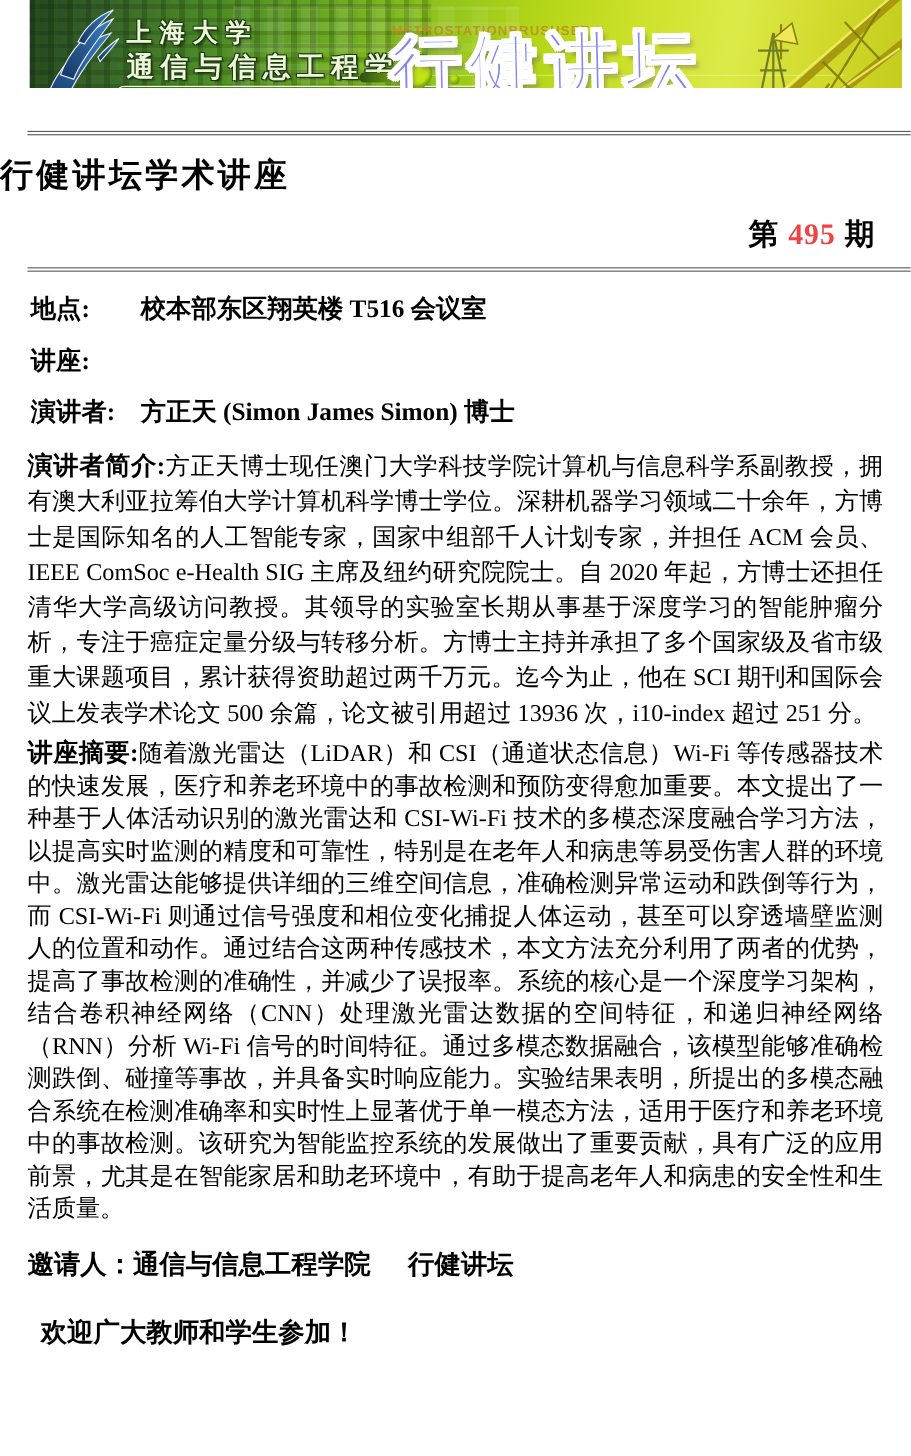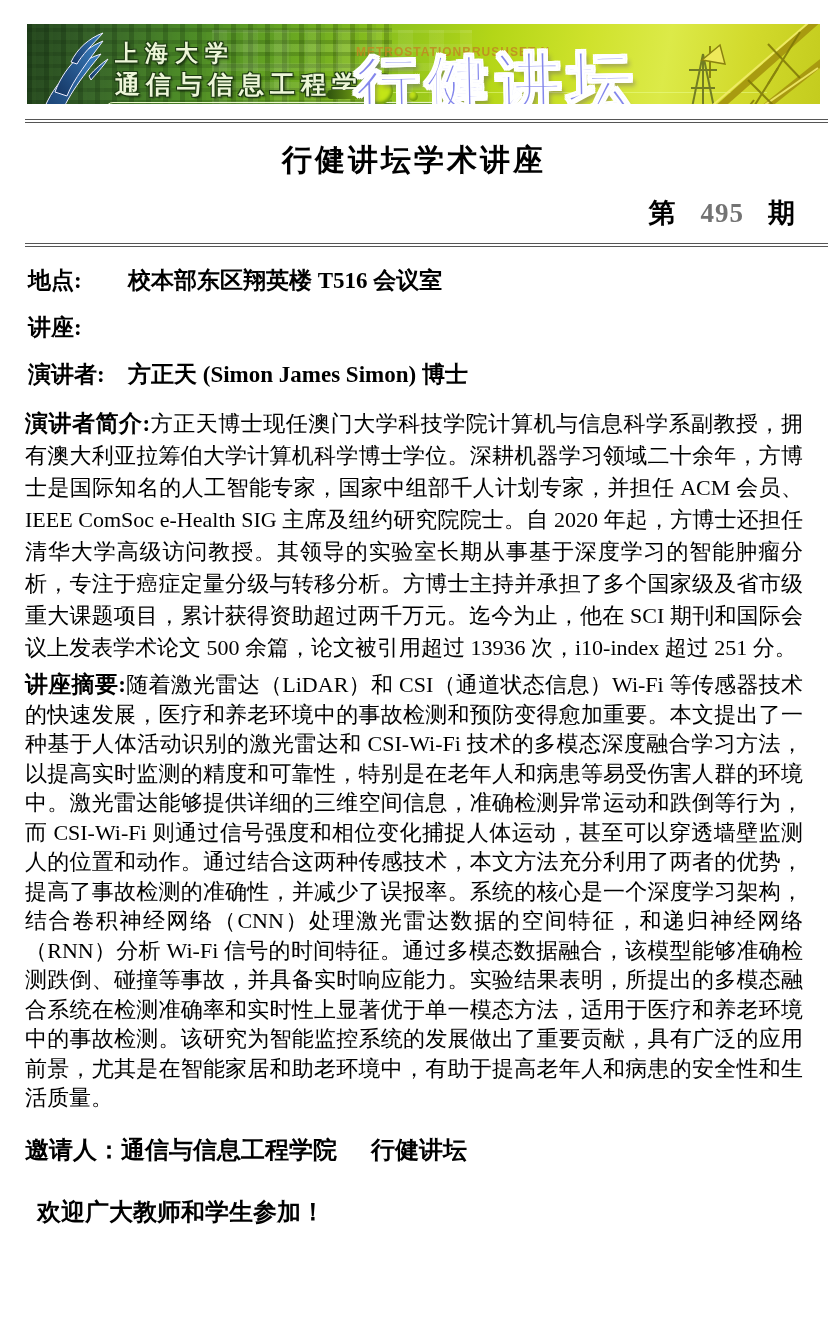--- a/index.html
+++ b/index.html
@@ -10,7 +10,7 @@
   }
   
   .banner{
-    position:absolute;left:27px;top:24px;width:793px;height:80px;overflow:hidden;
+    position:absolute;left:27px;top:0;width:793px;height:80px;overflow:hidden;
     background:linear-gradient(100deg,
       #24451e 0%, #38652a 9%, #4c8a27 20%, #66a522 32%,
       #8fc31d 46%, #b4d617 58%, #cfe22c 70%, #dcea48 80%,

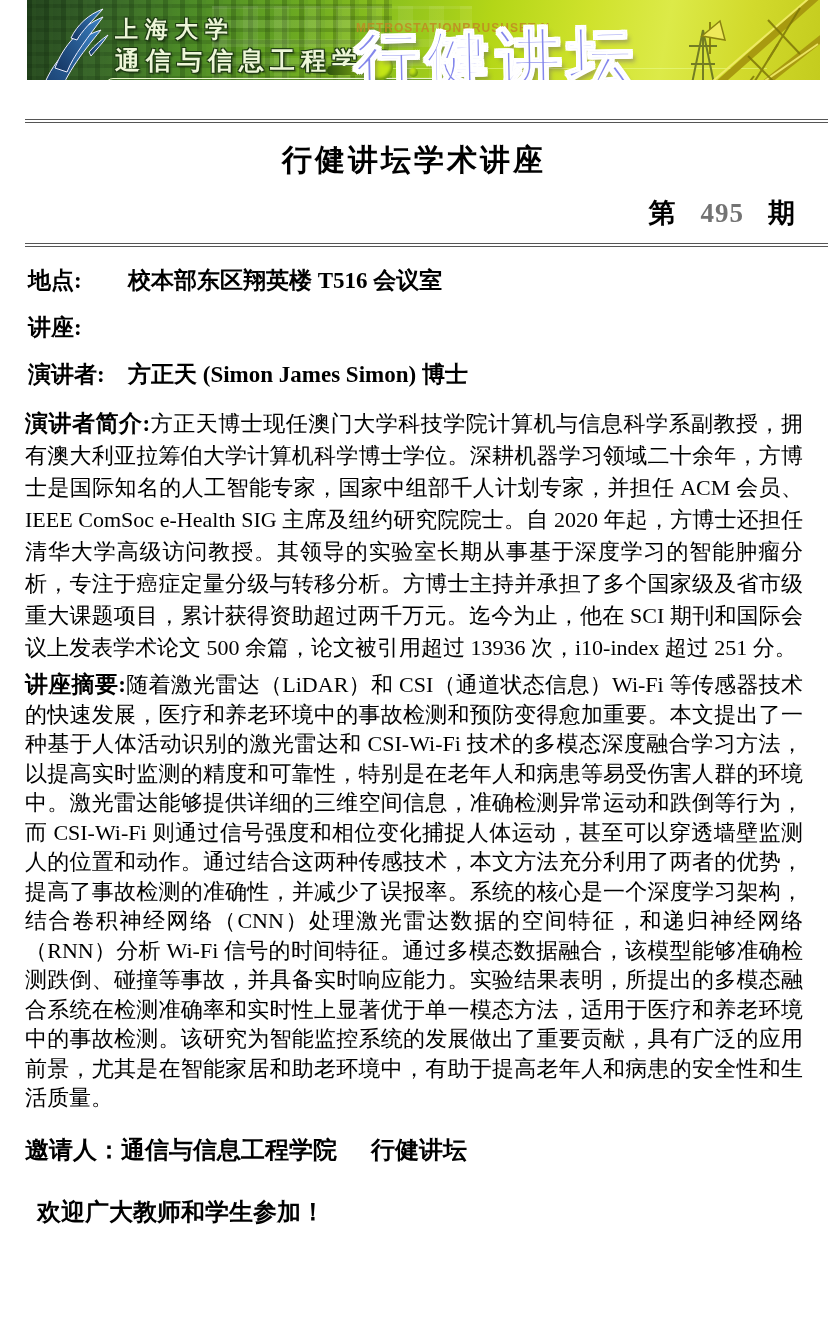--- a/index.html
+++ b/index.html
@@ -86,7 +86,7 @@
   .hrule-2{margin-top:11px;}
   
   .doc-title{
-    margin:19px 0 0 0;text-align:center;
+    margin:19px 0 0 0;
     font-size:30px;font-weight:bold;letter-spacing:3px;line-height:36px;
   }
   .issue{

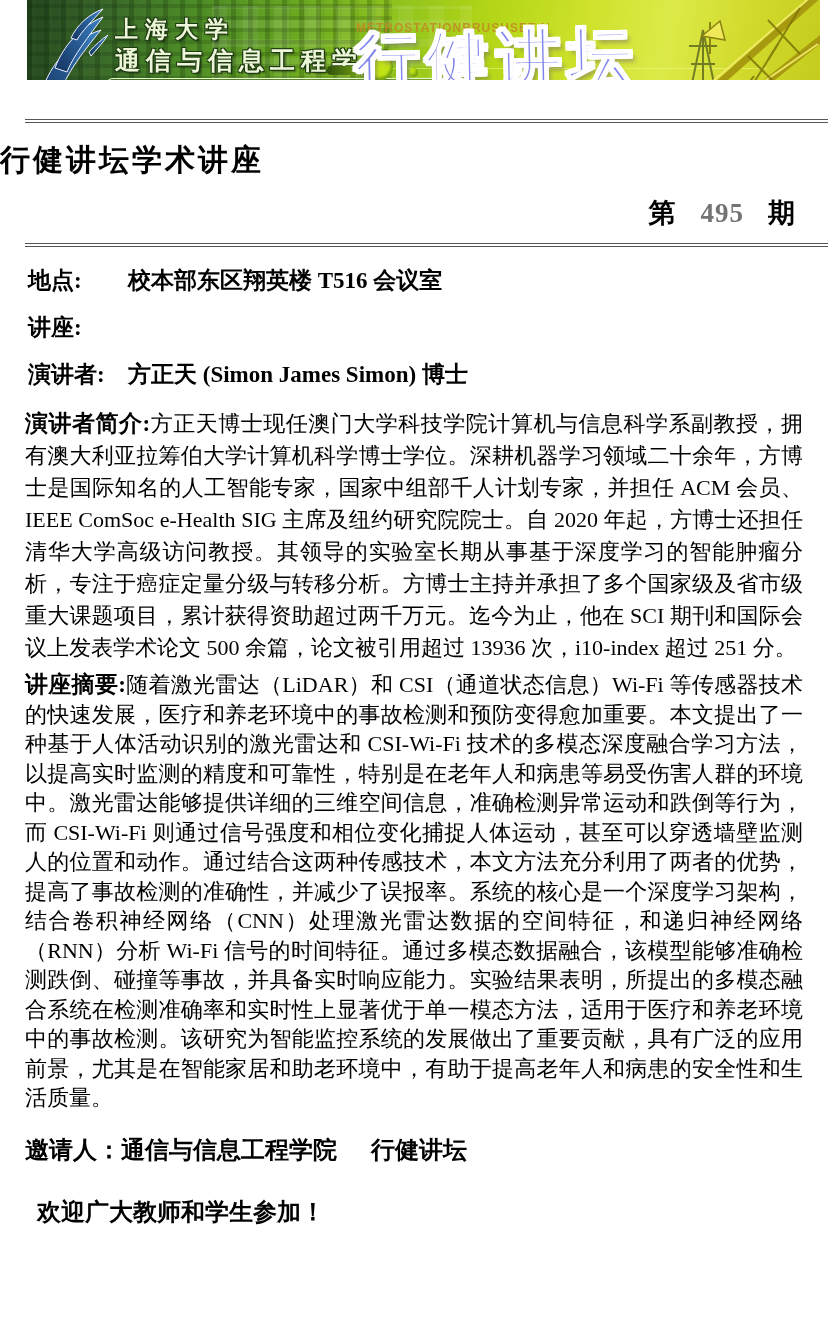--- a/index.html
+++ b/index.html
@@ -93,7 +93,7 @@
     margin-top:16px;text-align:right;padding-right:32px;
     font-size:27px;font-weight:bold;line-height:38px;letter-spacing:1px;
   }
-  .issue-number{color:#737373;margin:0 24px;}
+  .issue-number{color:#ef4444;margin:0 8px;}
   
   .info{margin:10px 0 0 28px;font-size:23px;font-weight:bold;line-height:47px;}
   .info-row{display:flex;align-items:flex-start;}

